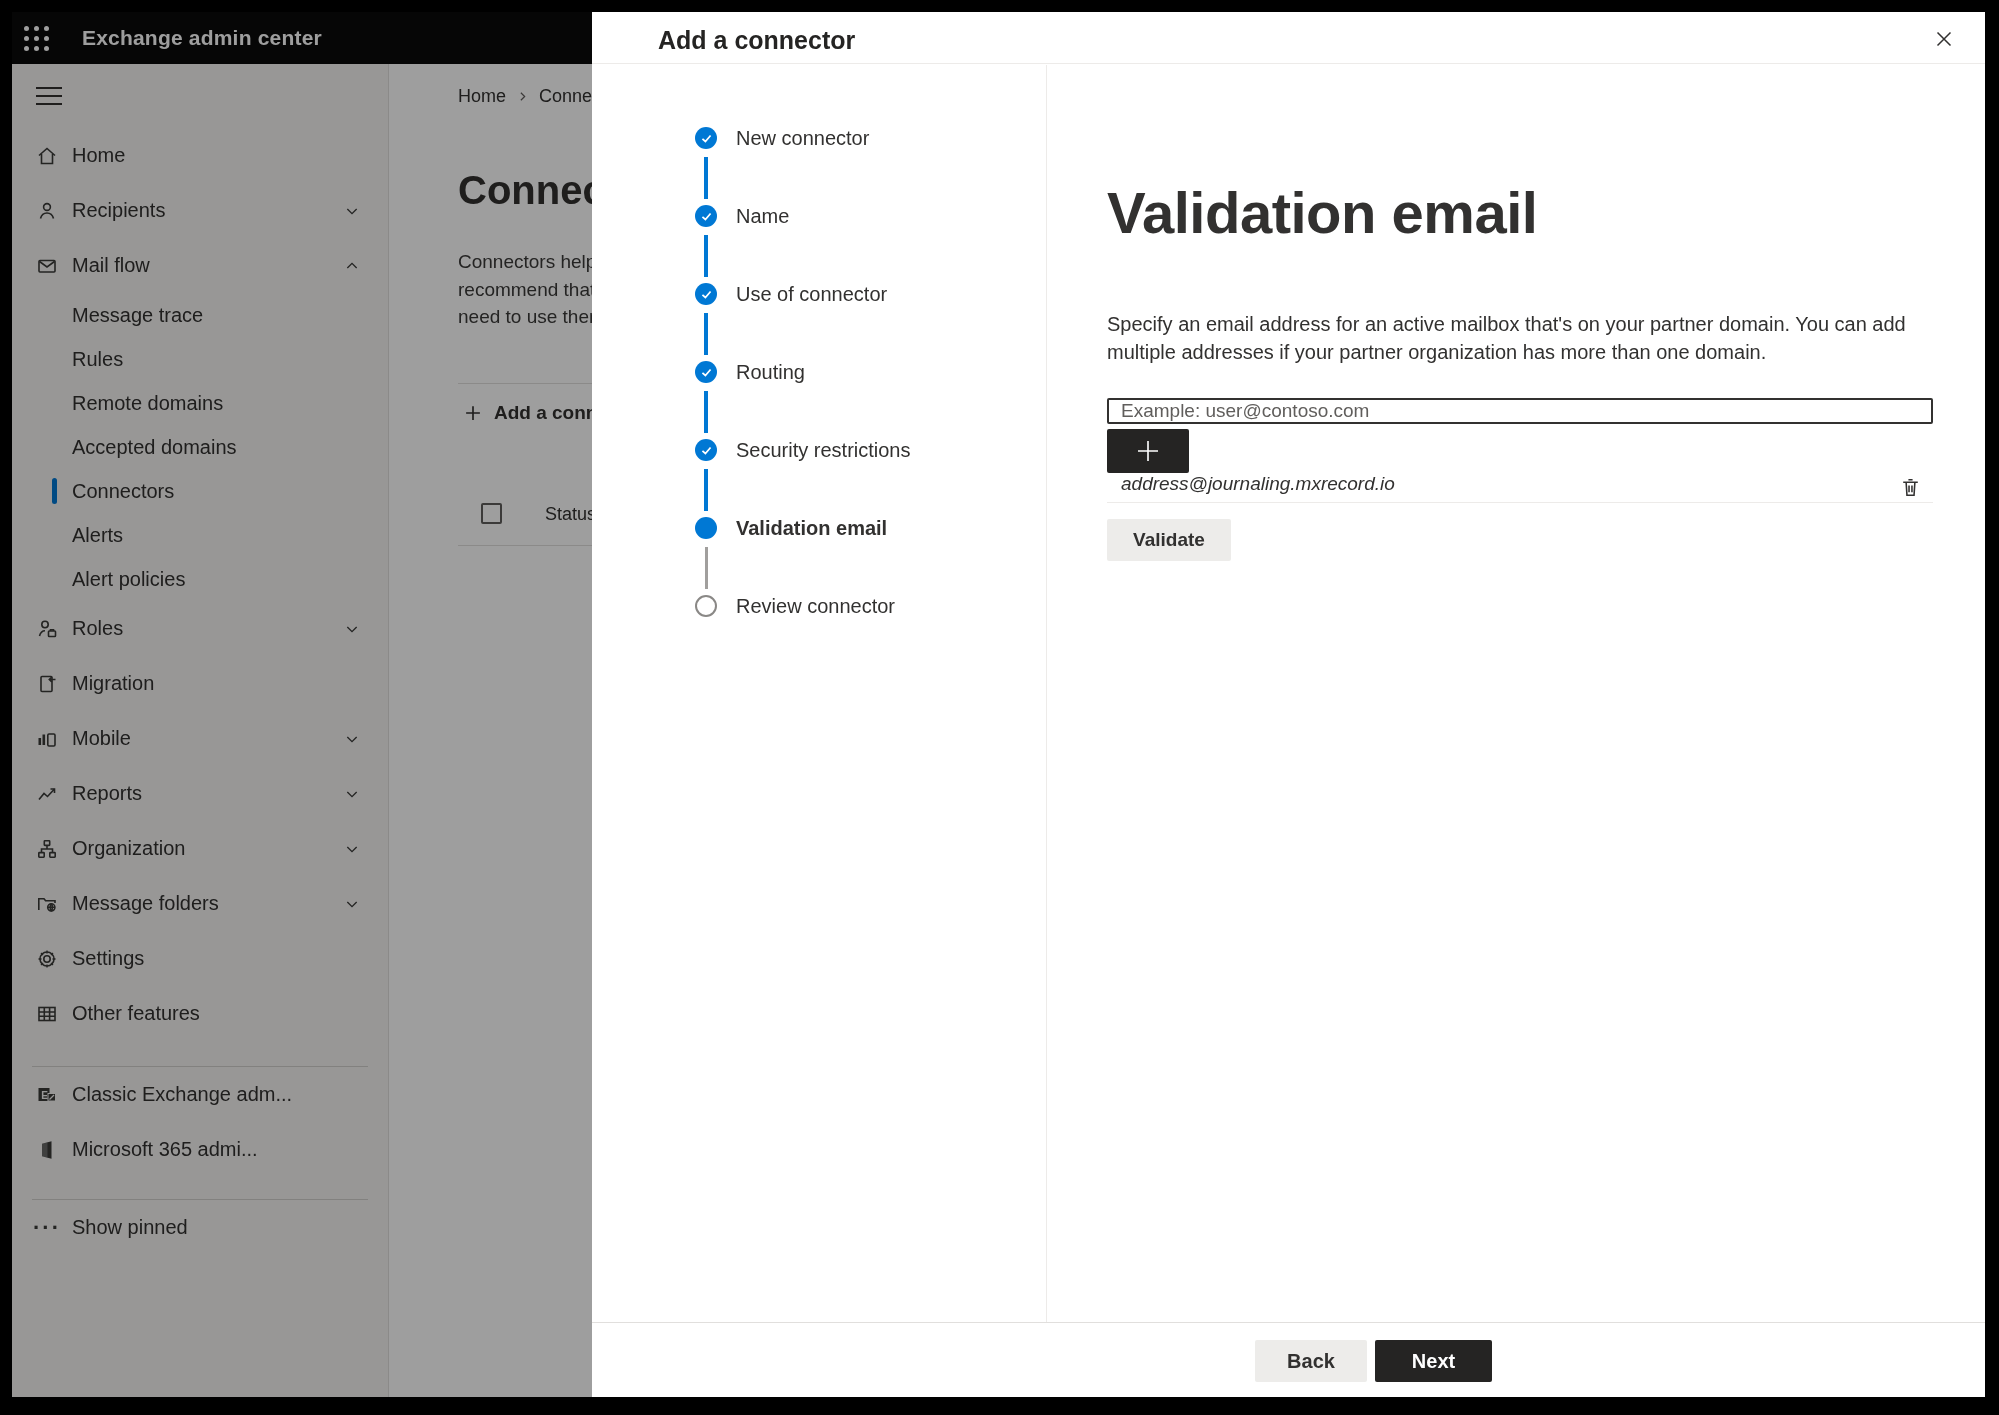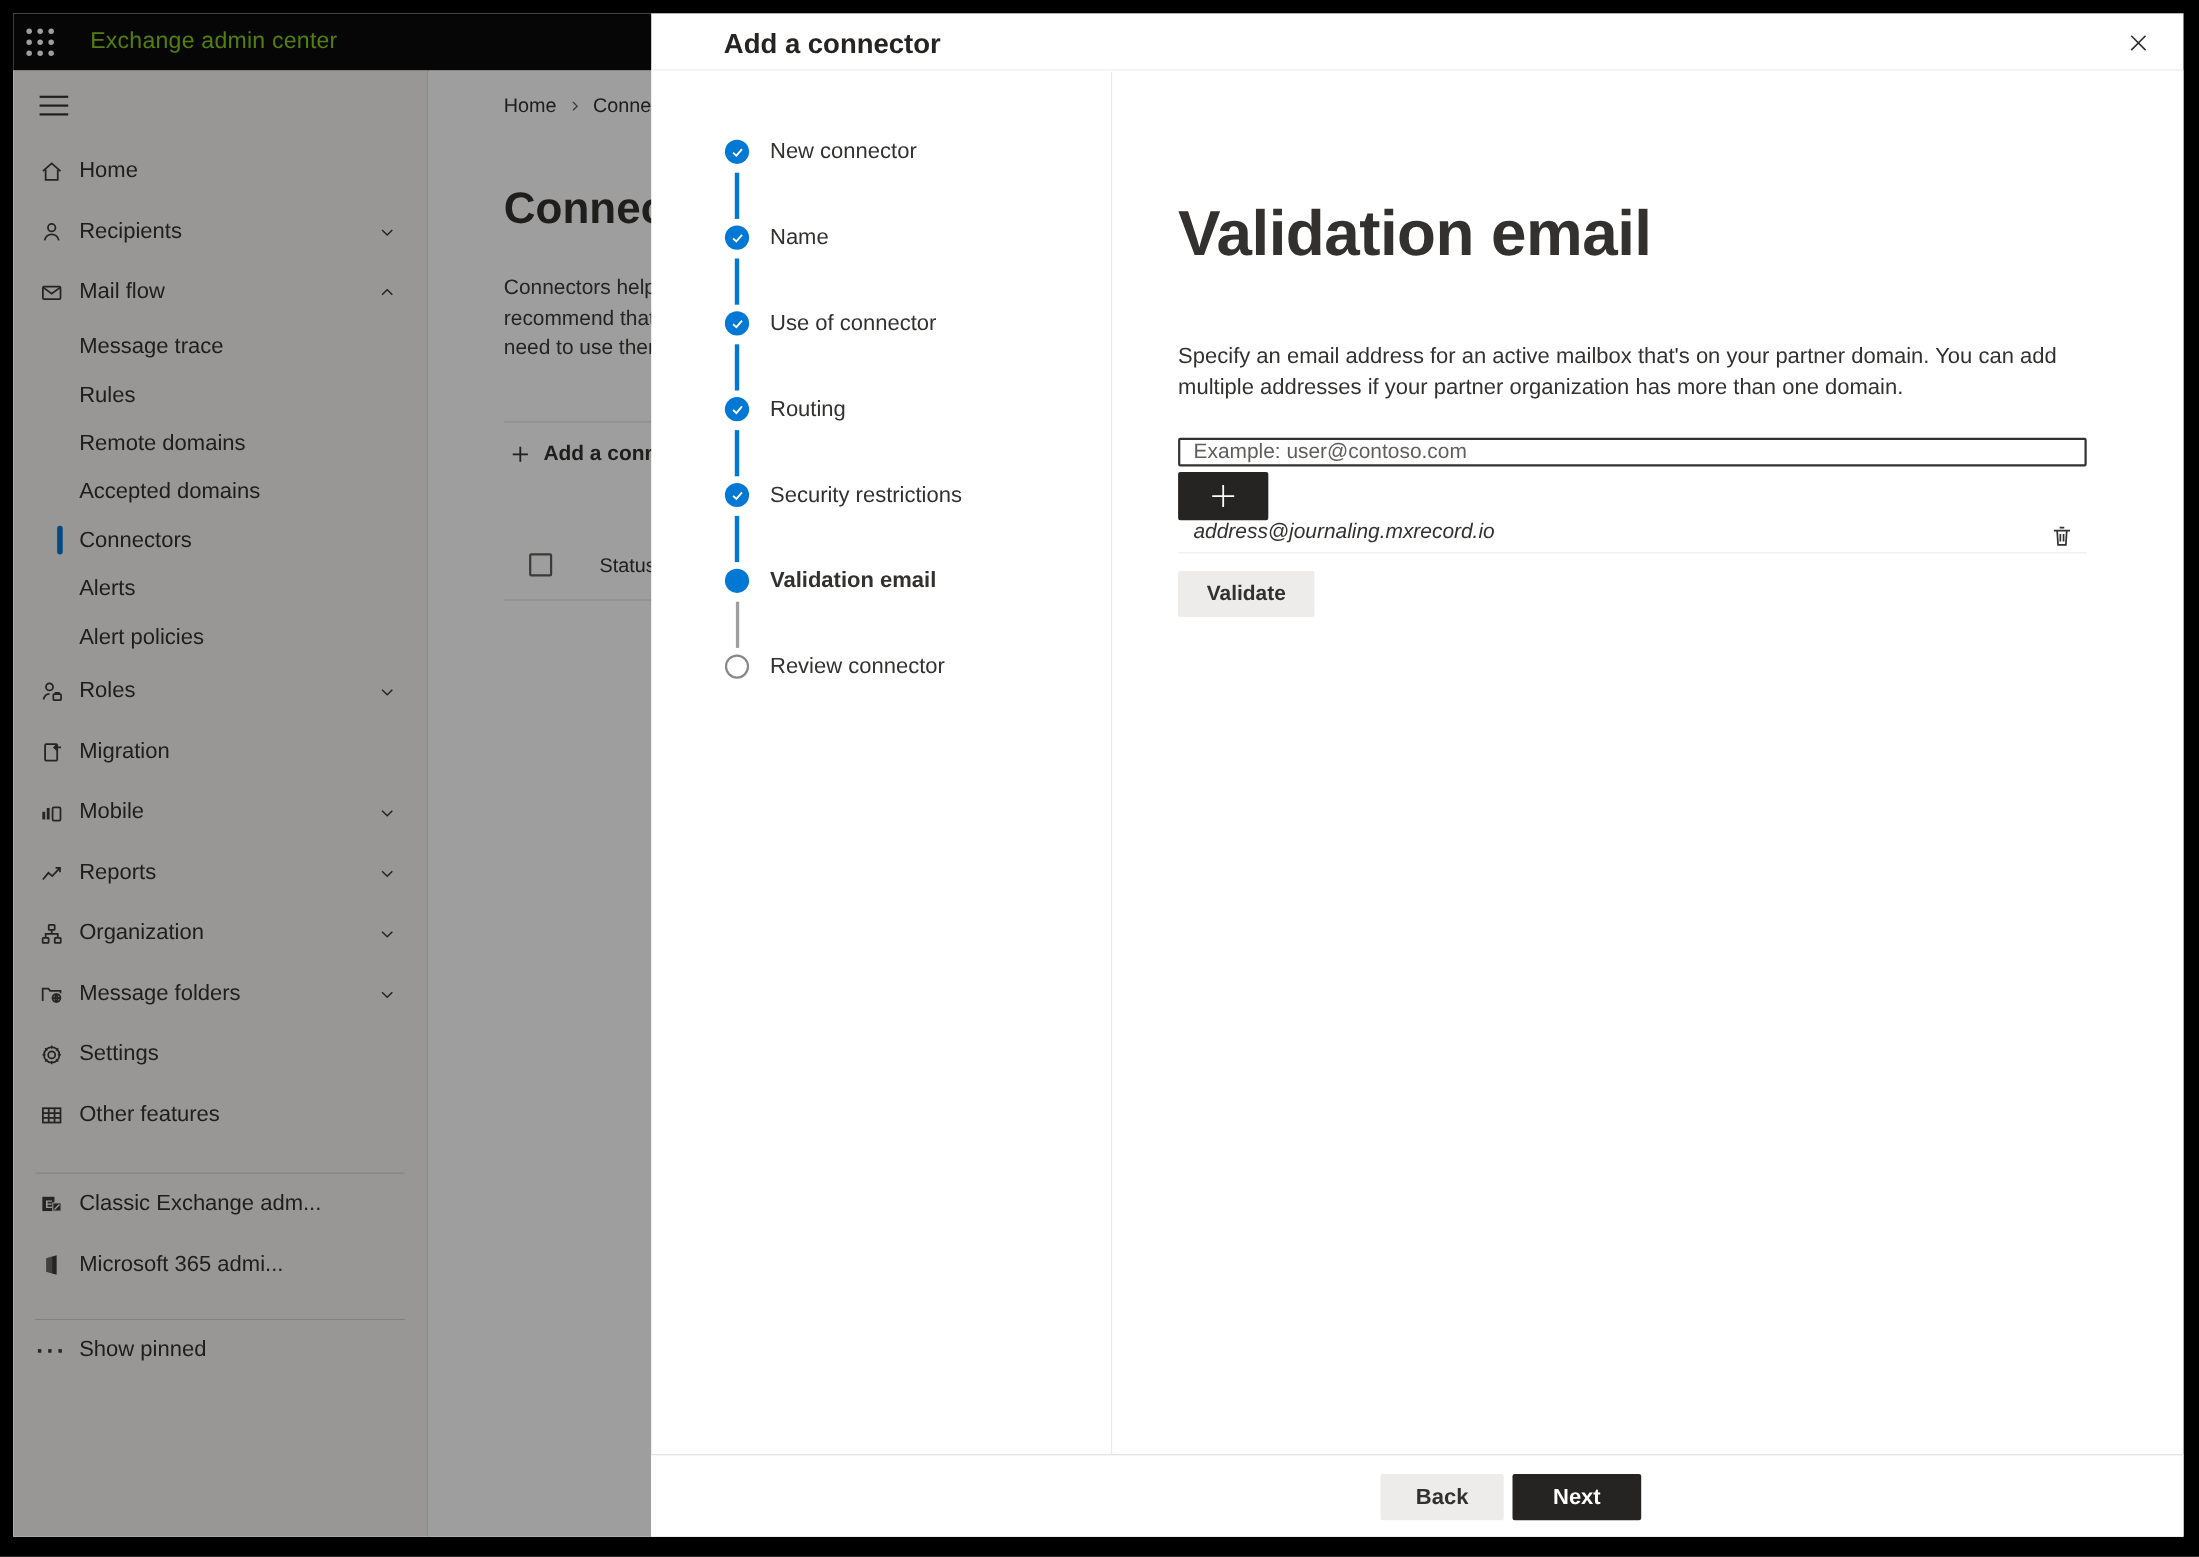--- a/index.html
+++ b/index.html
@@ -12,7 +12,7 @@
   .waffle-btn { width:48px; height:52px; display:flex; align-items:center; justify-content:center; cursor:pointer; }
   .waffle { display:grid; grid-template-columns:repeat(3,5px); grid-template-rows:repeat(3,5px); gap:5px; }
   .waffle span { width:5px; height:5px; border-radius:50%; background:#fff; }
-  .topbar-title { color:#84cc16; font-size:21px; font-weight:400; margin-left:22px; letter-spacing:.2px; }
+  .topbar-title { color:#ffffff; font-size:21px; font-weight:700; margin-left:22px; letter-spacing:.2px; }
 
   
   .sidebar { position:absolute; left:0; top:52px; width:377px; bottom:0; background:#f5f4f3; border-right:1px solid #e1dfdd; z-index:1; }

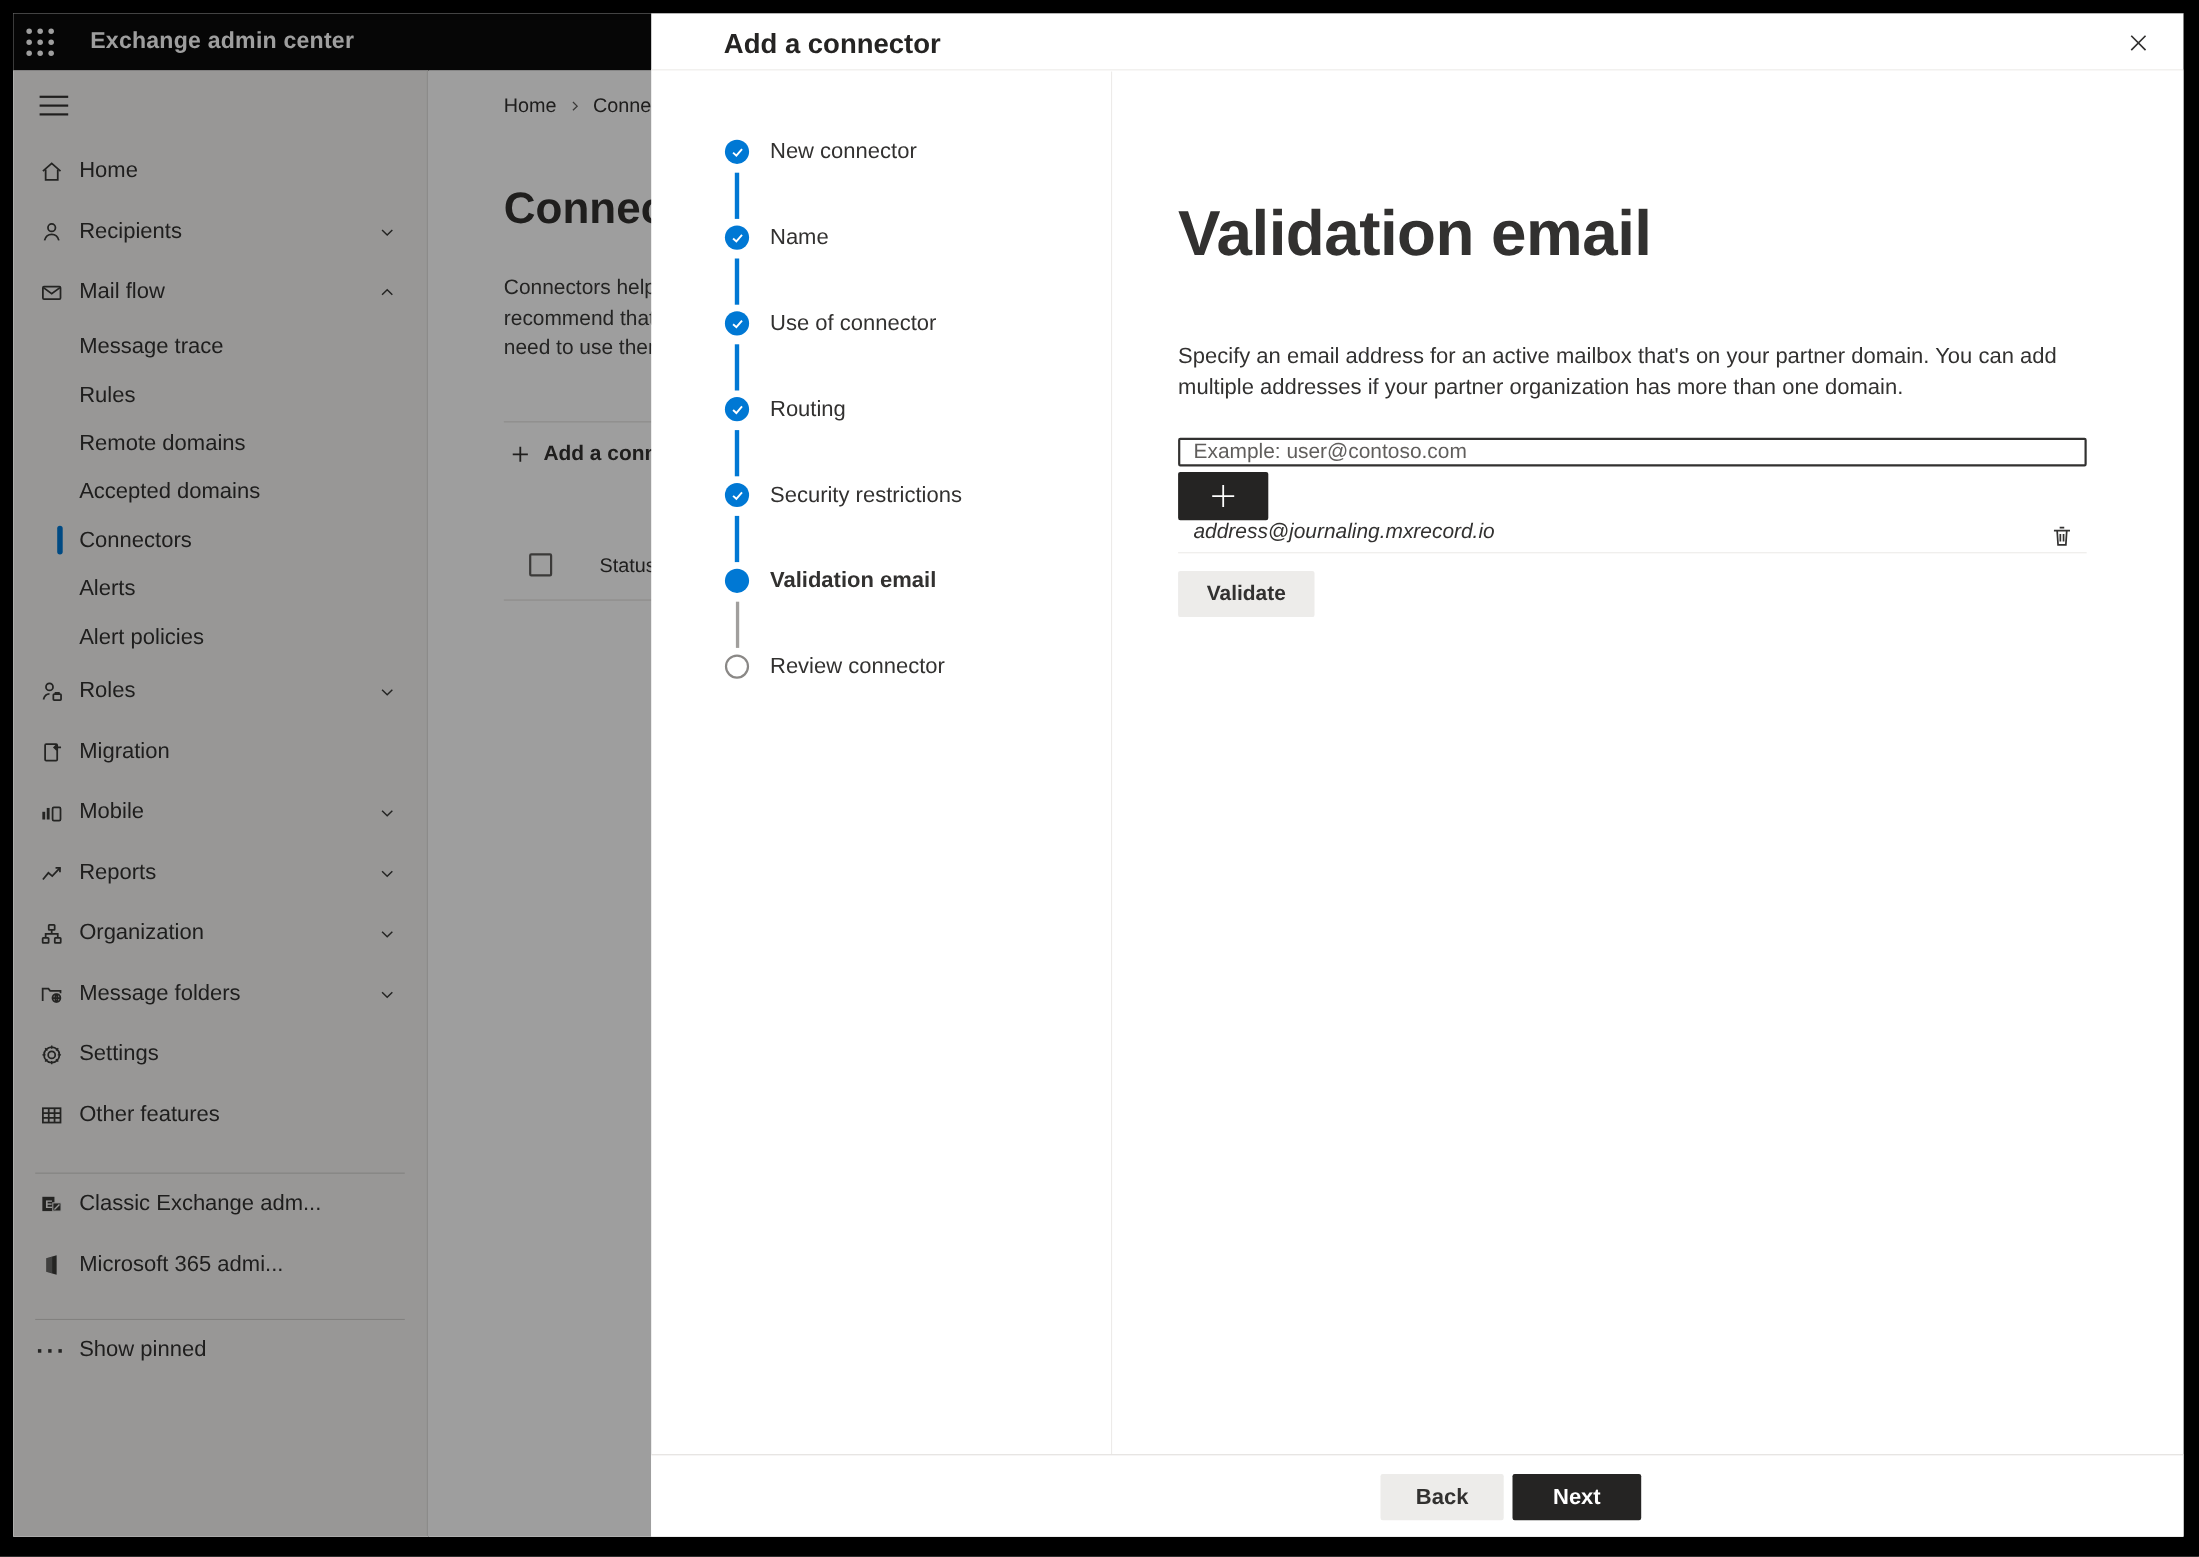--- a/index.html
+++ b/index.html
@@ -52,7 +52,7 @@
   .modal-title { position:absolute; left:66px; top:14px; font-size:25px; font-weight:700; color:#252423; }
   .close-btn { position:absolute; right:26px; top:12px; width:30px; height:30px; display:flex; align-items:center; justify-content:center; cursor:pointer; color:#323130; }
 
-  .modal-body { position:absolute; left:0; top:53px; right:0; bottom:75px; display:flex; }
+  .modal-body { position:absolute; left:0; top:53px; right:0; bottom:75px; display:flex;padding-left:36px; }
   .stepper { position:relative; width:419px; border-right:1px solid #edebe9; flex:0 0 419px; }
   .step { position:absolute; left:0; height:78px; width:100%; }
   .step .dot { position:absolute; left:67px; top:0; width:22px; height:22px; border-radius:50%; display:flex; align-items:center; justify-content:center; }

